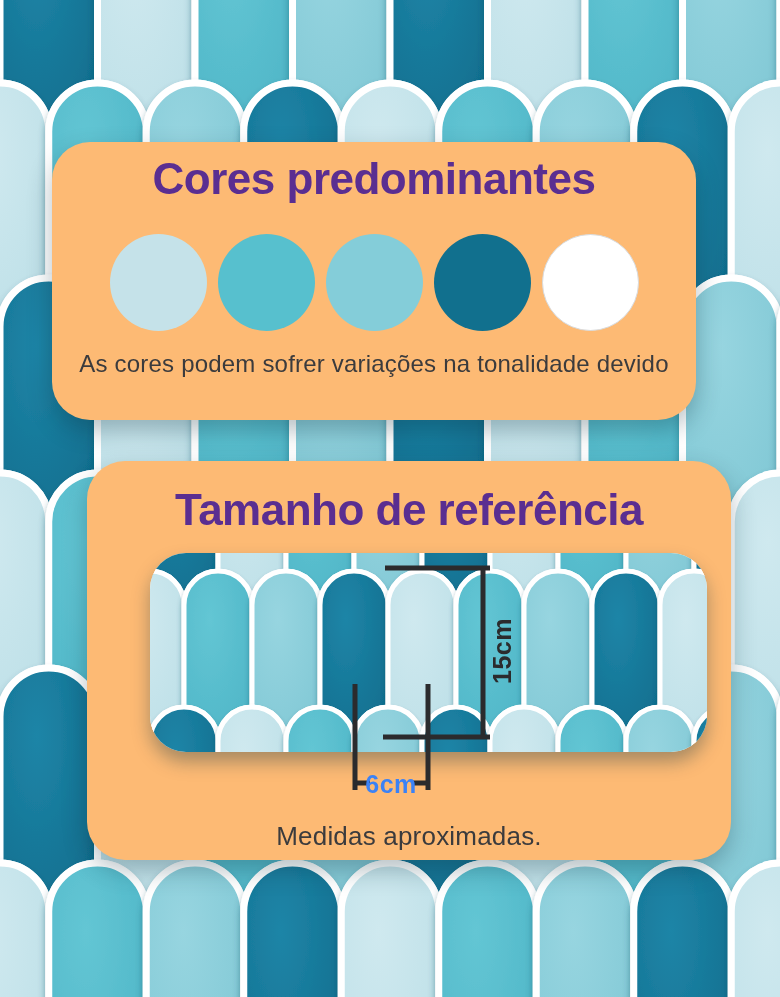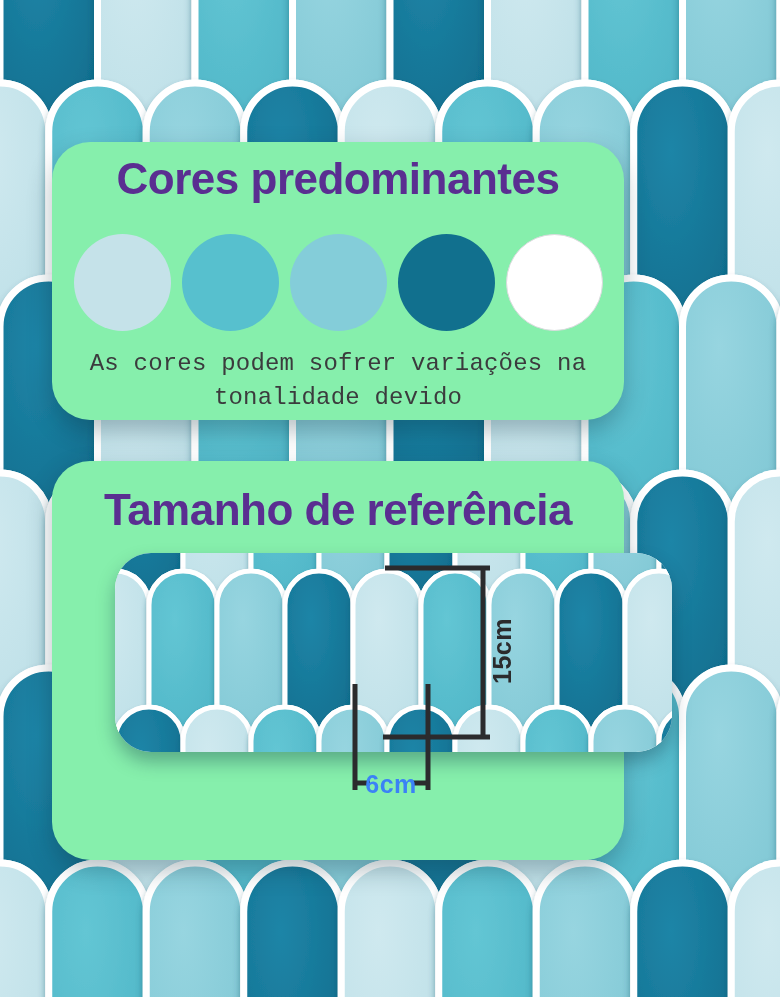--- a/index.html
+++ b/index.html
@@ -12,8 +12,8 @@
   .bg-svg { position:absolute; left:0; top:0; width:780px; height:997px; display:block; }
 
   .card {
-    position:absolute; left:52px; width:572px;
-    background:#86efac; border-radius:38px;
+    position:absolute; left:52px; width:644px;
+    background:#fdba74; border-radius:38px;
     box-shadow:0 10px 24px rgba(12,45,60,0.30);
   }
   #card-colors { top:142px; height:278px; }

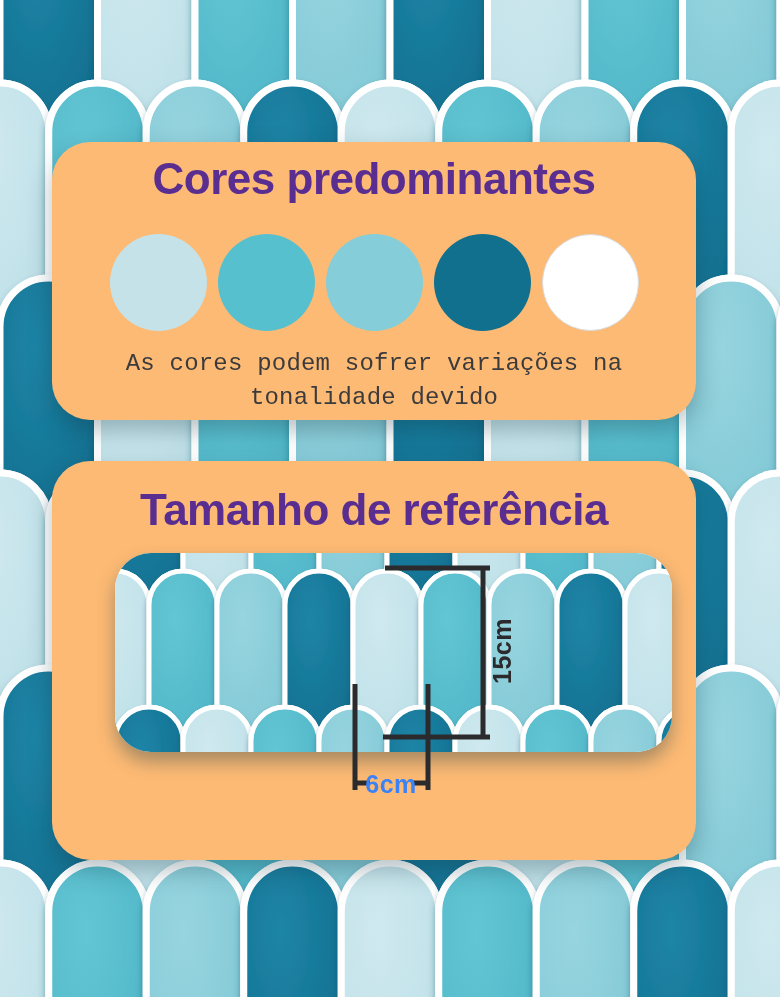--- a/index.html
+++ b/index.html
@@ -34,7 +34,7 @@
 
   .note {
     position:absolute; left:0; right:0; margin:0; text-align:center;
-    color:#3b3b3d; font-size:24px; line-height:34px; letter-spacing:0.2px;font-family:Liberation Mono, monospace;
+    color:#3b3b3d; font-size:24px; line-height:34px; letter-spacing:0.2px;
   }
   #colors-note { top:205px; }
   #size-note   { top:360px; font-size:26px; line-height:30px; }

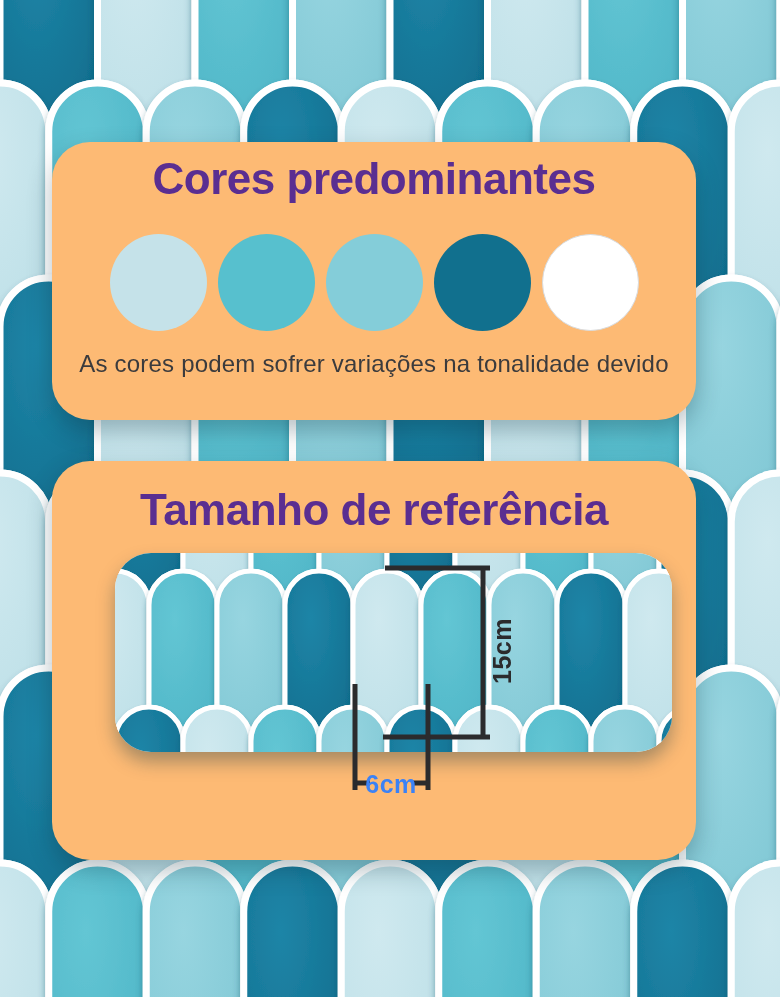--- a/index.html
+++ b/index.html
@@ -17,7 +17,7 @@
     box-shadow:0 10px 24px rgba(12,45,60,0.30);
   }
   #card-colors { top:142px; height:278px; }
-  #card-size   { top:461px; height:399px; }
+  #card-size   { top:461px; height:399px;margin-left:35px; }
 
   .card-title {
     position:absolute; left:0; right:0; margin:0; text-align:center;

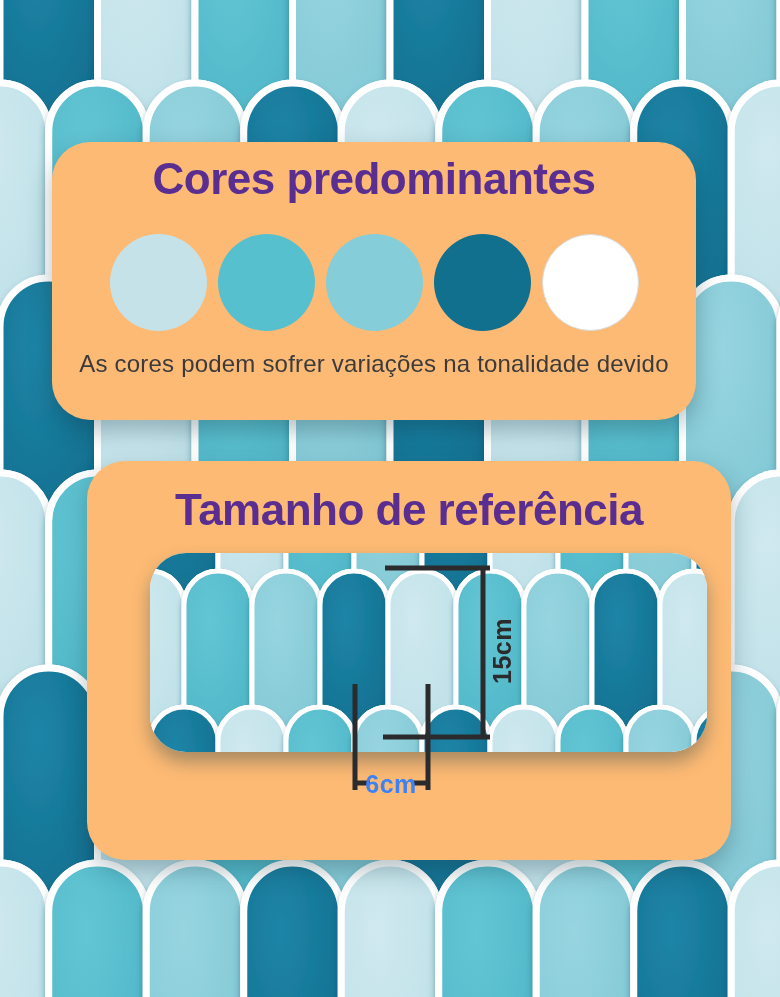--- a/index.html
+++ b/index.html
@@ -215,6 +215,7 @@
           <path d="M 612 290 L 612 188 A 34 34 0 0 1 680 188 L 680 290 A 34 34 0 0 0 646 324 A 34 34 0 0 0 612 290 Z" fill="url(#ref-g-pale)" stroke="#ffffff" stroke-width="5" stroke-linejoin="round" filter="url(#ref-sh)"></path>
         </svg>
     </div>
+    <p class="note" id="size-note">Medidas aproximadas.</p>
   </section>
 
   <svg class="overlay" viewBox="0 0 780 997">

